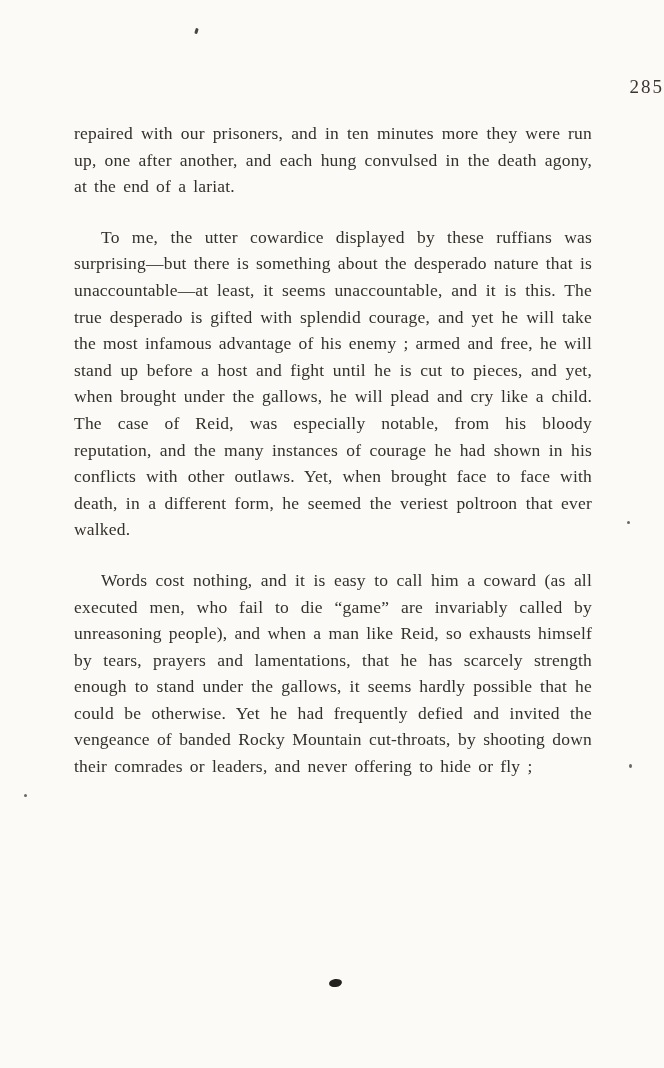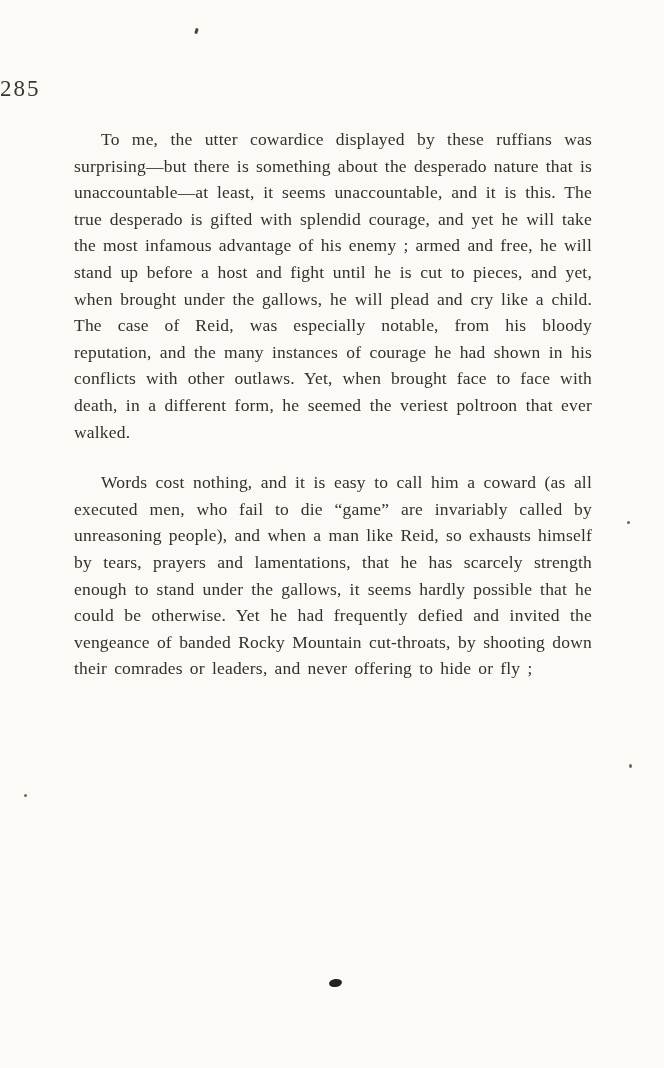--- a/index.html
+++ b/index.html
@@ -20,9 +20,9 @@
     inset: 0;
   }
   .page-number {
-    text-align: left;
+    text-align: right;
     padding-top: 76px;
-    font-size: 23px;
+    font-size: 19px;
     letter-spacing: 2px;
     color: #3a362f;
   }

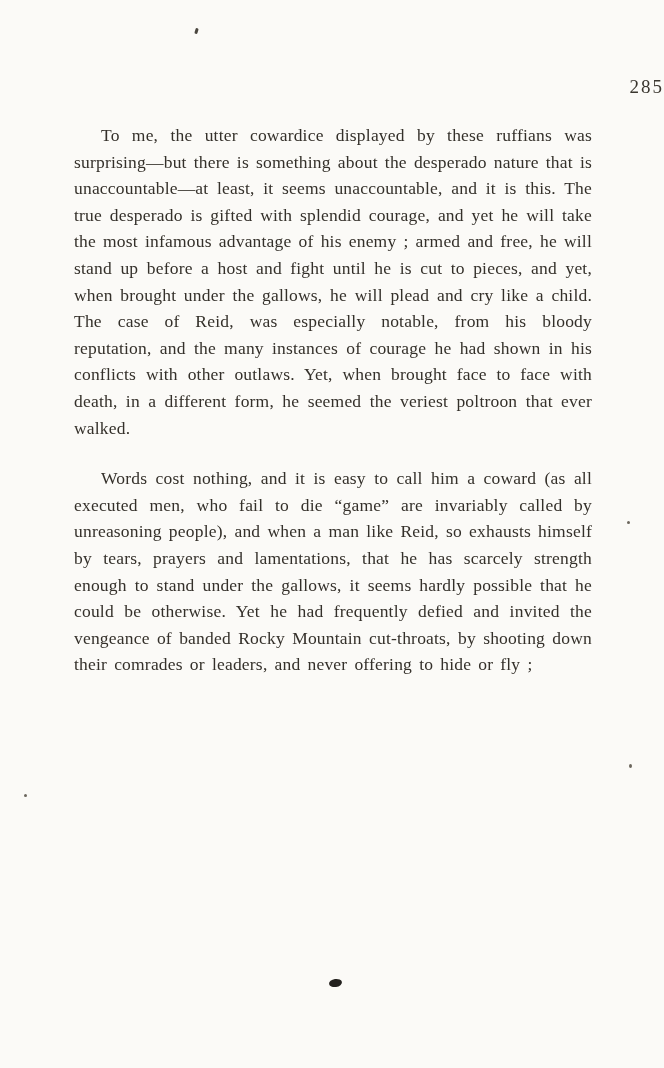--- a/index.html
+++ b/index.html
@@ -99,6 +99,7 @@
   <div class="page-number">285</div>
 
   <div class="text-block">
+    <p class="para">repaired with our prisoners, and in ten minutes more they were run up, one after another, and each hung convulsed in the death agony, at the end of a lariat.</p>
     <p class="para indent">To me, the utter cowardice displayed by these ruffians was surprising—but there is something about the desperado nature that is unaccountable—at least, it seems unaccountable, and it is this.  The true desperado is gifted with splendid courage, and yet he will take the most infamous advantage of his enemy ; armed and free, he will stand up before a host and fight until he is cut to pieces, and yet, when brought under the gallows, he will plead and cry like a child. The case of Reid, was especially notable, from his bloody reputation, and the many instances of courage he had shown in his conflicts with other outlaws. Yet, when brought face to face with death, in a different form, he seemed the veriest poltroon that ever walked.</p>
     <p class="para indent">Words cost nothing, and it is easy to call him a coward (as all executed men, who fail to die “game” are invariably called by unreasoning people), and when a man like Reid, so exhausts himself by tears, prayers and lamentations, that he has scarcely strength enough to stand under the gallows, it seems hardly possible that he could be otherwise.  Yet he had frequently defied and invited the vengeance of banded Rocky Mountain cut-throats, by shooting down their comrades or leaders, and never offering to hide or fly ;</p>
   </div>

